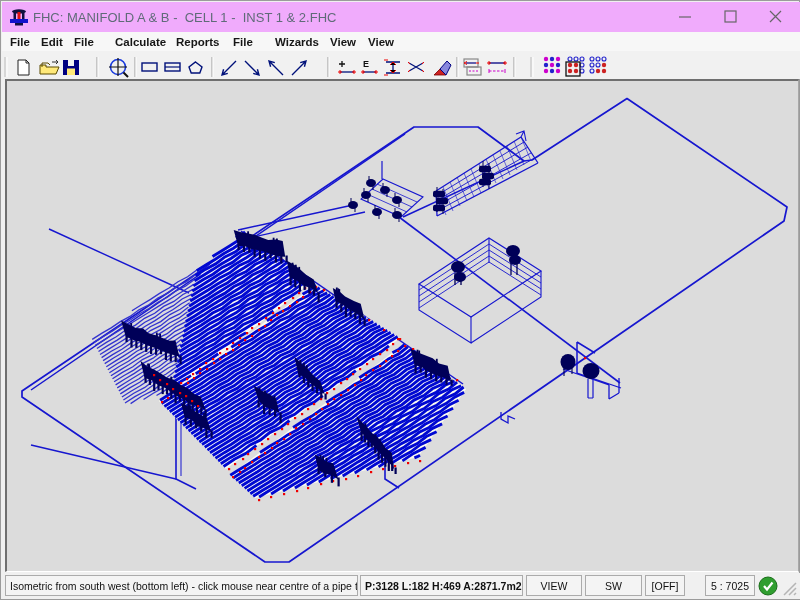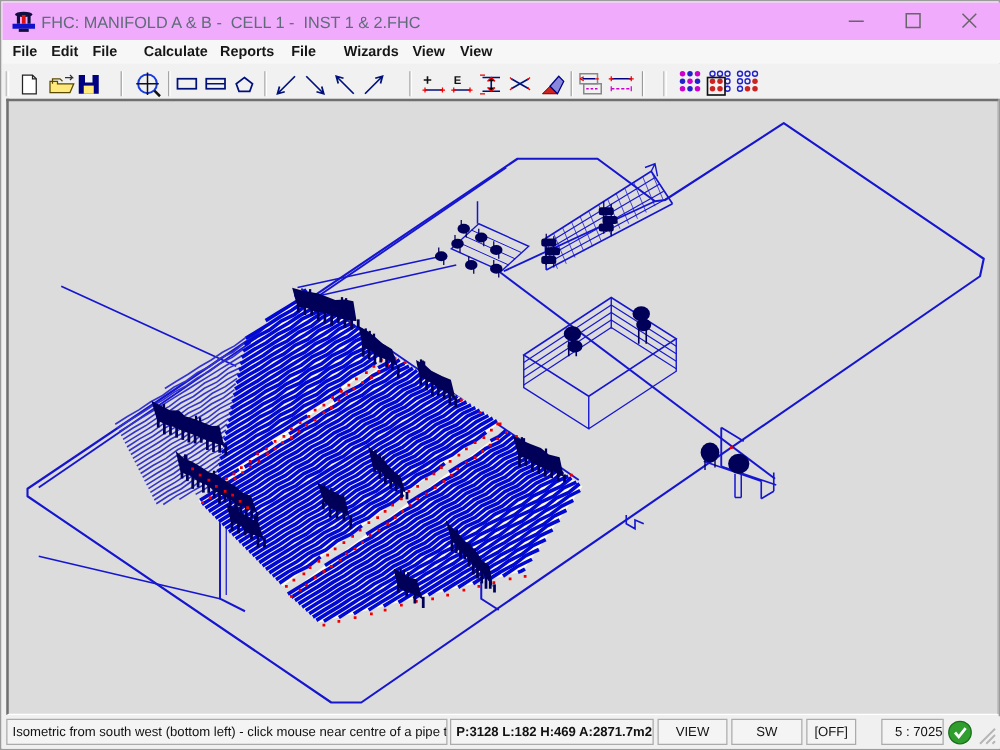--- a/index.html
+++ b/index.html
@@ -607,7 +607,7 @@
     <div class="fld" style="left:524px; width:56px; text-align:center; padding-left:0;">VIEW</div>
     <div class="fld" style="left:583px; width:57px; text-align:center; padding-left:0;">SW</div>
     <div class="fld" style="left:643px; width:40px; text-align:center; padding-left:0;">[OFF]</div>
-    <div class="fld" style="left:703px; width:50px; text-align:right; padding-left:0;">5 : 7025</div>
+    <div class="fld" style="left:703px; width:50px; text-align:center; padding-left:0;">5 : 7025</div>
     <svg width="22" height="24" style="position:absolute;left:756px;top:2px">
       <circle cx="10" cy="11" r="9" fill="#2f9e2f" stroke="#1a6e1a"></circle>
       <path d="M6 11 L9 14.5 L14.5 7.5" stroke="#fff" stroke-width="2.2" fill="none"></path>

